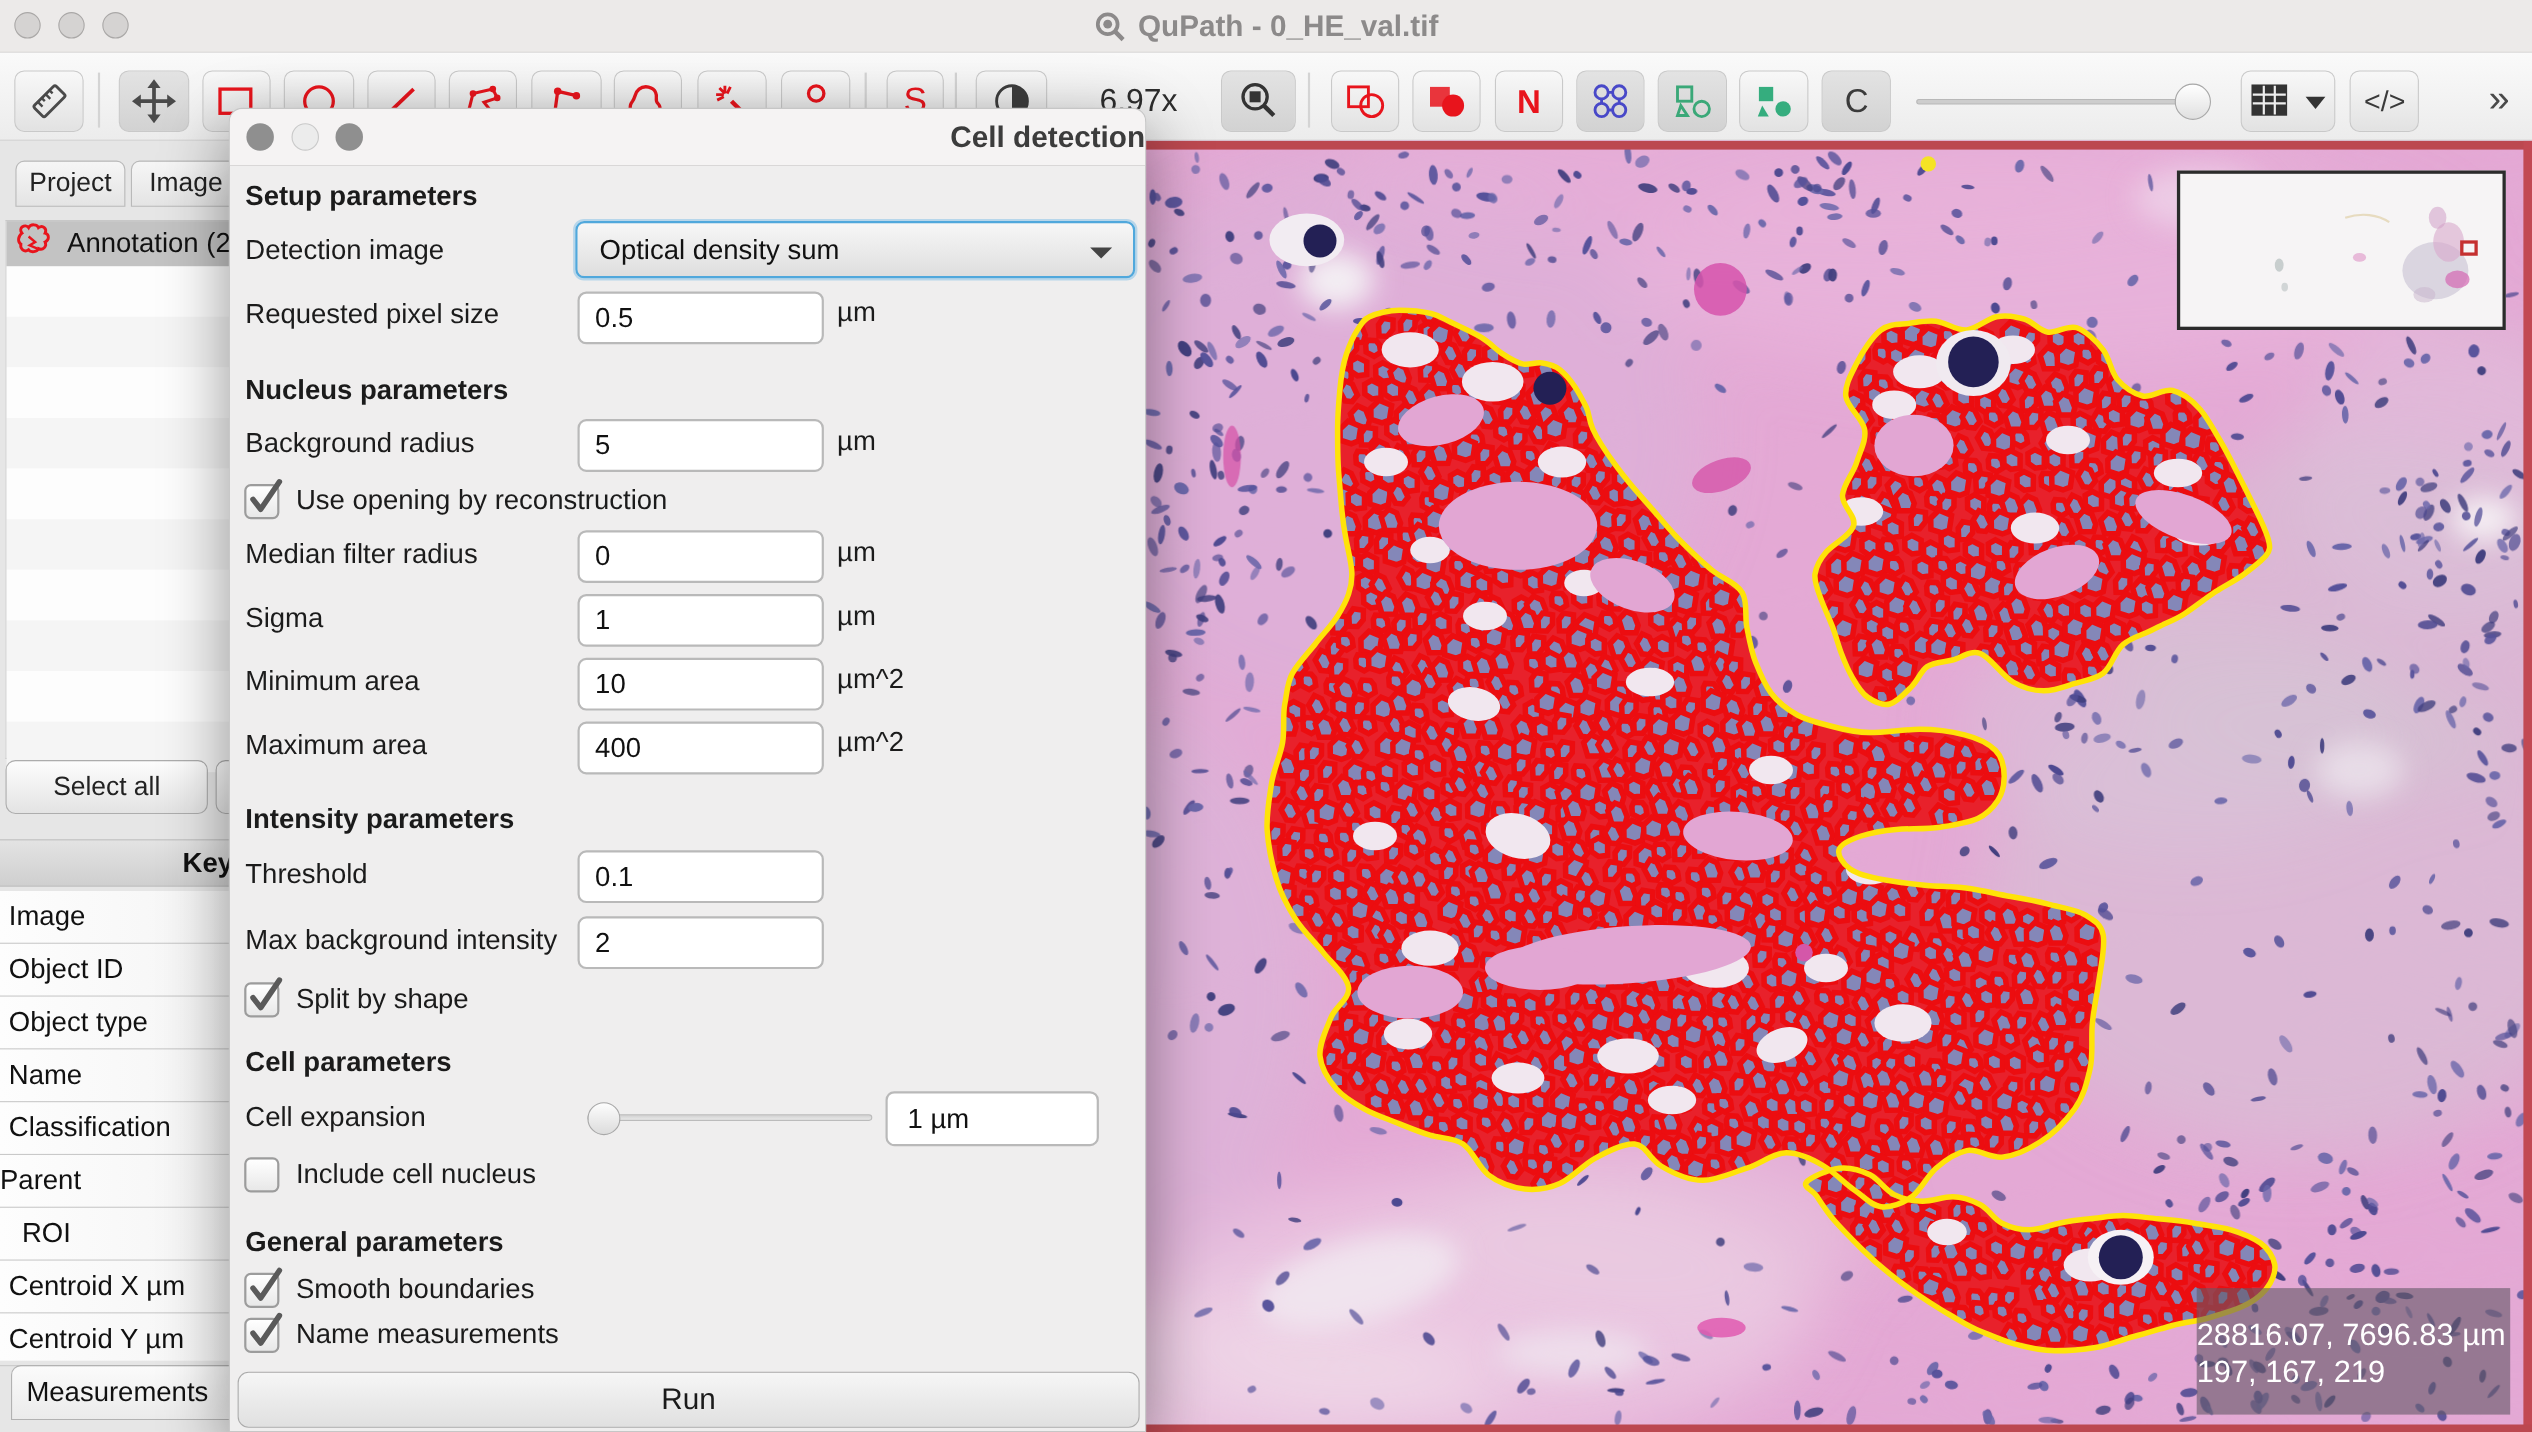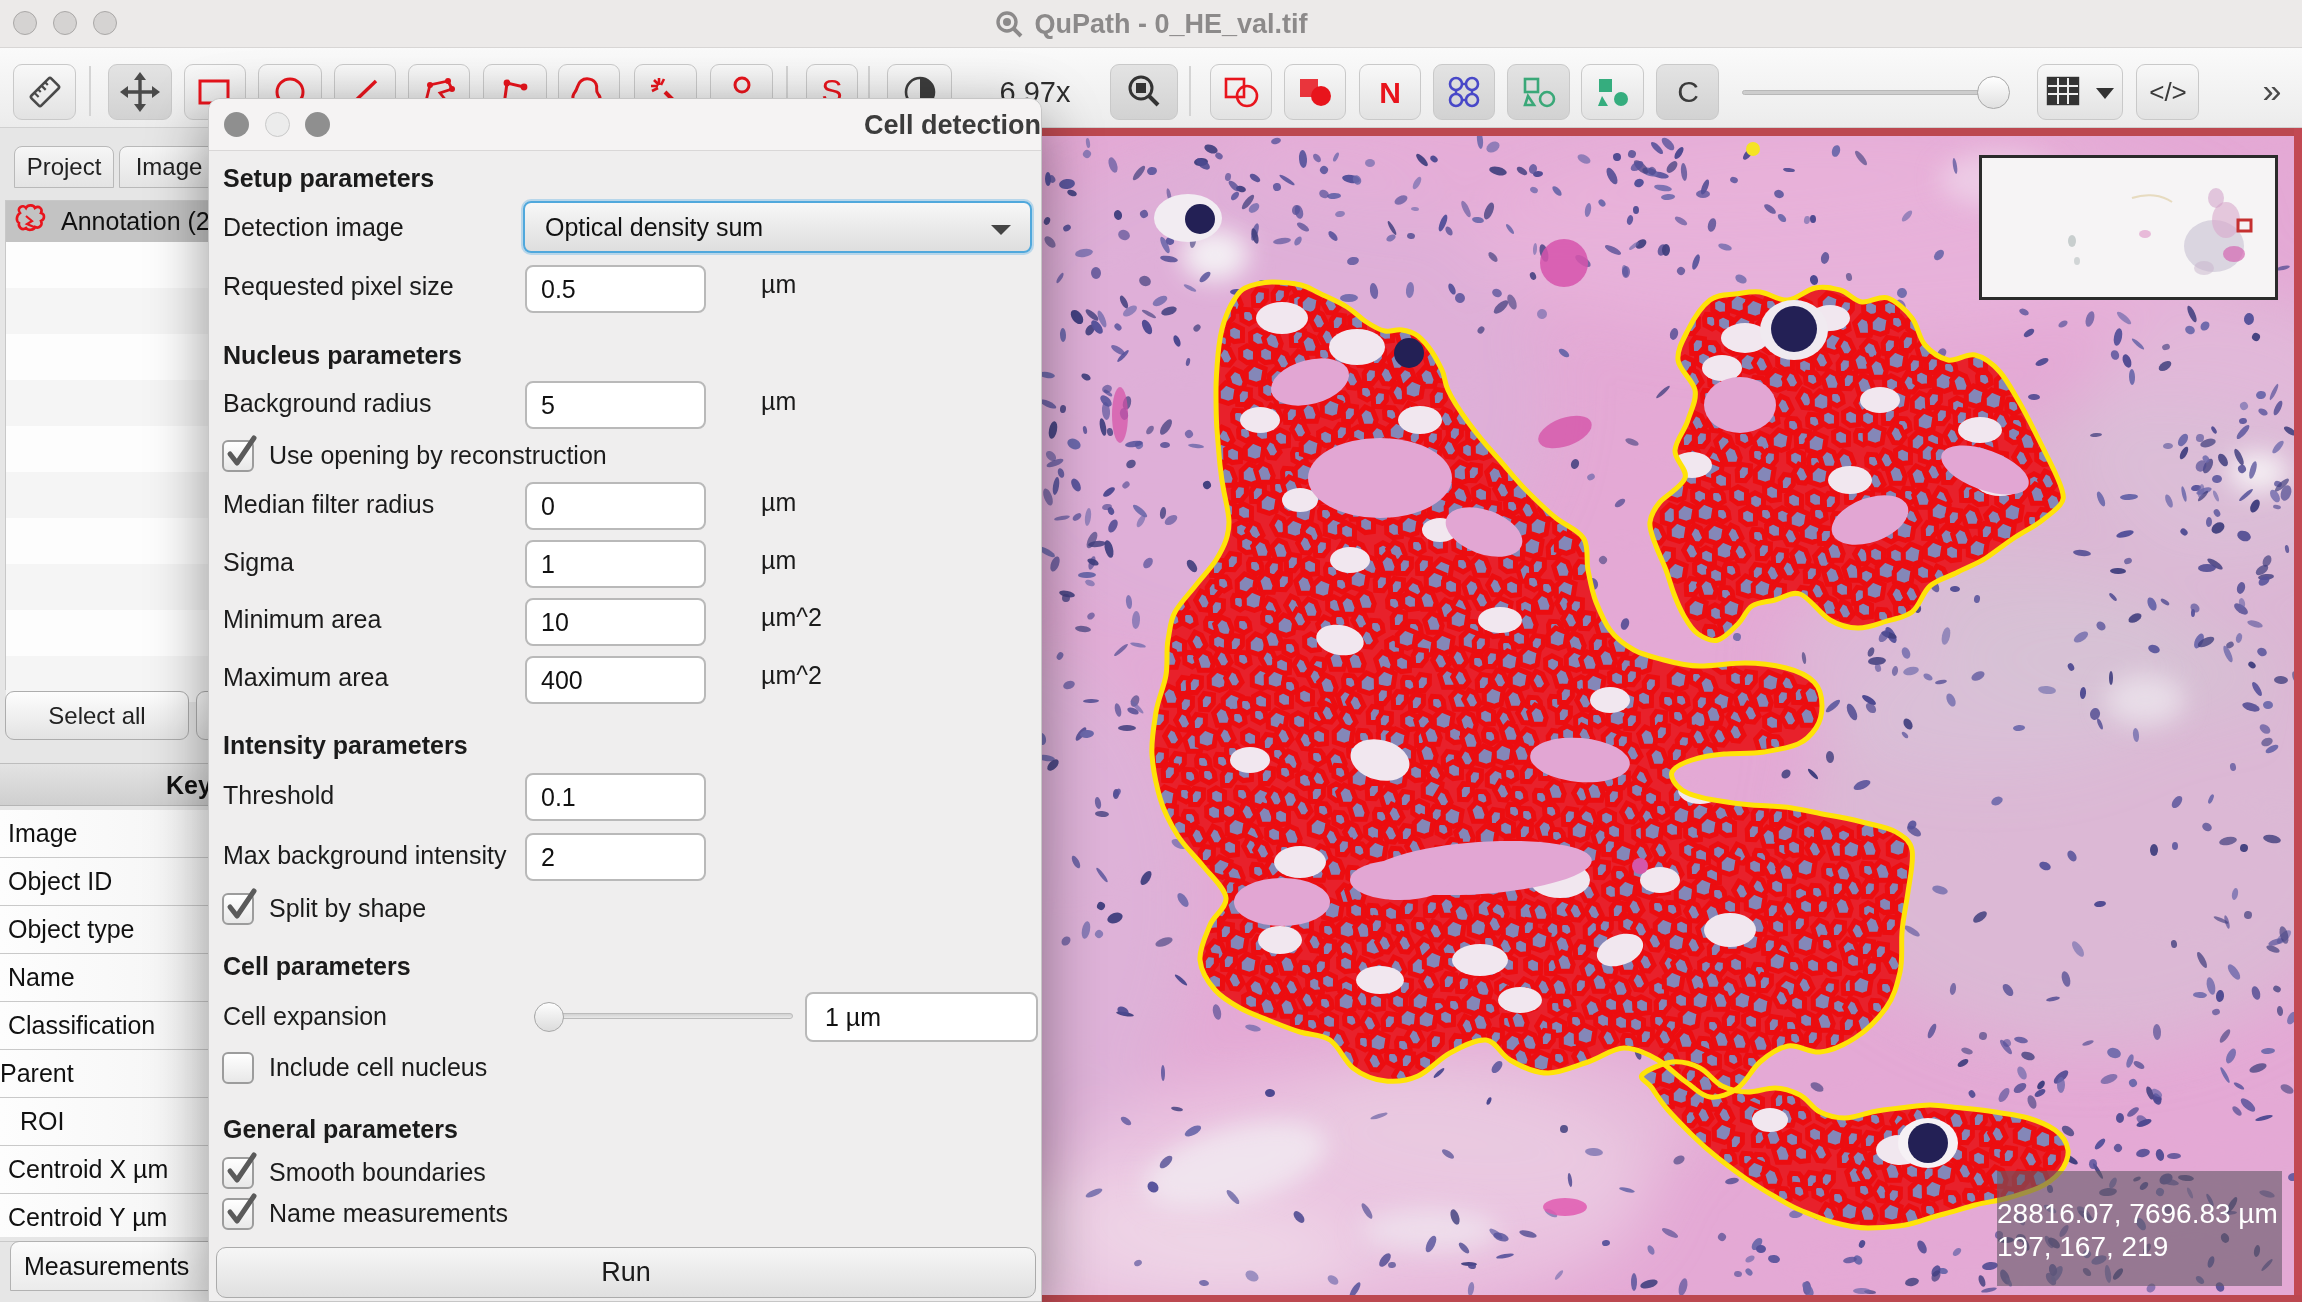--- a/index.html
+++ b/index.html
@@ -35,7 +35,7 @@
 .dtl{position:absolute;top:13px;width:25px;height:25px;border-radius:50%}
 .sect{position:absolute;left:14px;font-weight:bold;font-size:25px;color:#1b1b1b}
 .lbl{position:absolute;left:14px;font-size:25px;color:#1b1b1b}
-.inp{position:absolute;left:316px;width:181px;height:48px;background:#fff;border:2px solid #b9b9b9;border-radius:8px;font-size:25px;color:#111;line-height:44px;padding-left:14px}
+.inp{position:absolute;left:316px;width:224px;height:48px;background:#fff;border:2px solid #b9b9b9;border-radius:8px;font-size:25px;color:#111;line-height:44px;padding-left:14px}
 .unit{position:absolute;left:552px;font-size:25px;color:#1b1b1b}
 .cb{position:absolute;left:13px;width:32px;height:32px;background:linear-gradient(#fff,#e8e8e8);border:2px solid #9c9c9c;border-radius:6px}
 .cblbl{position:absolute;left:60px;font-size:25px;color:#1b1b1b}

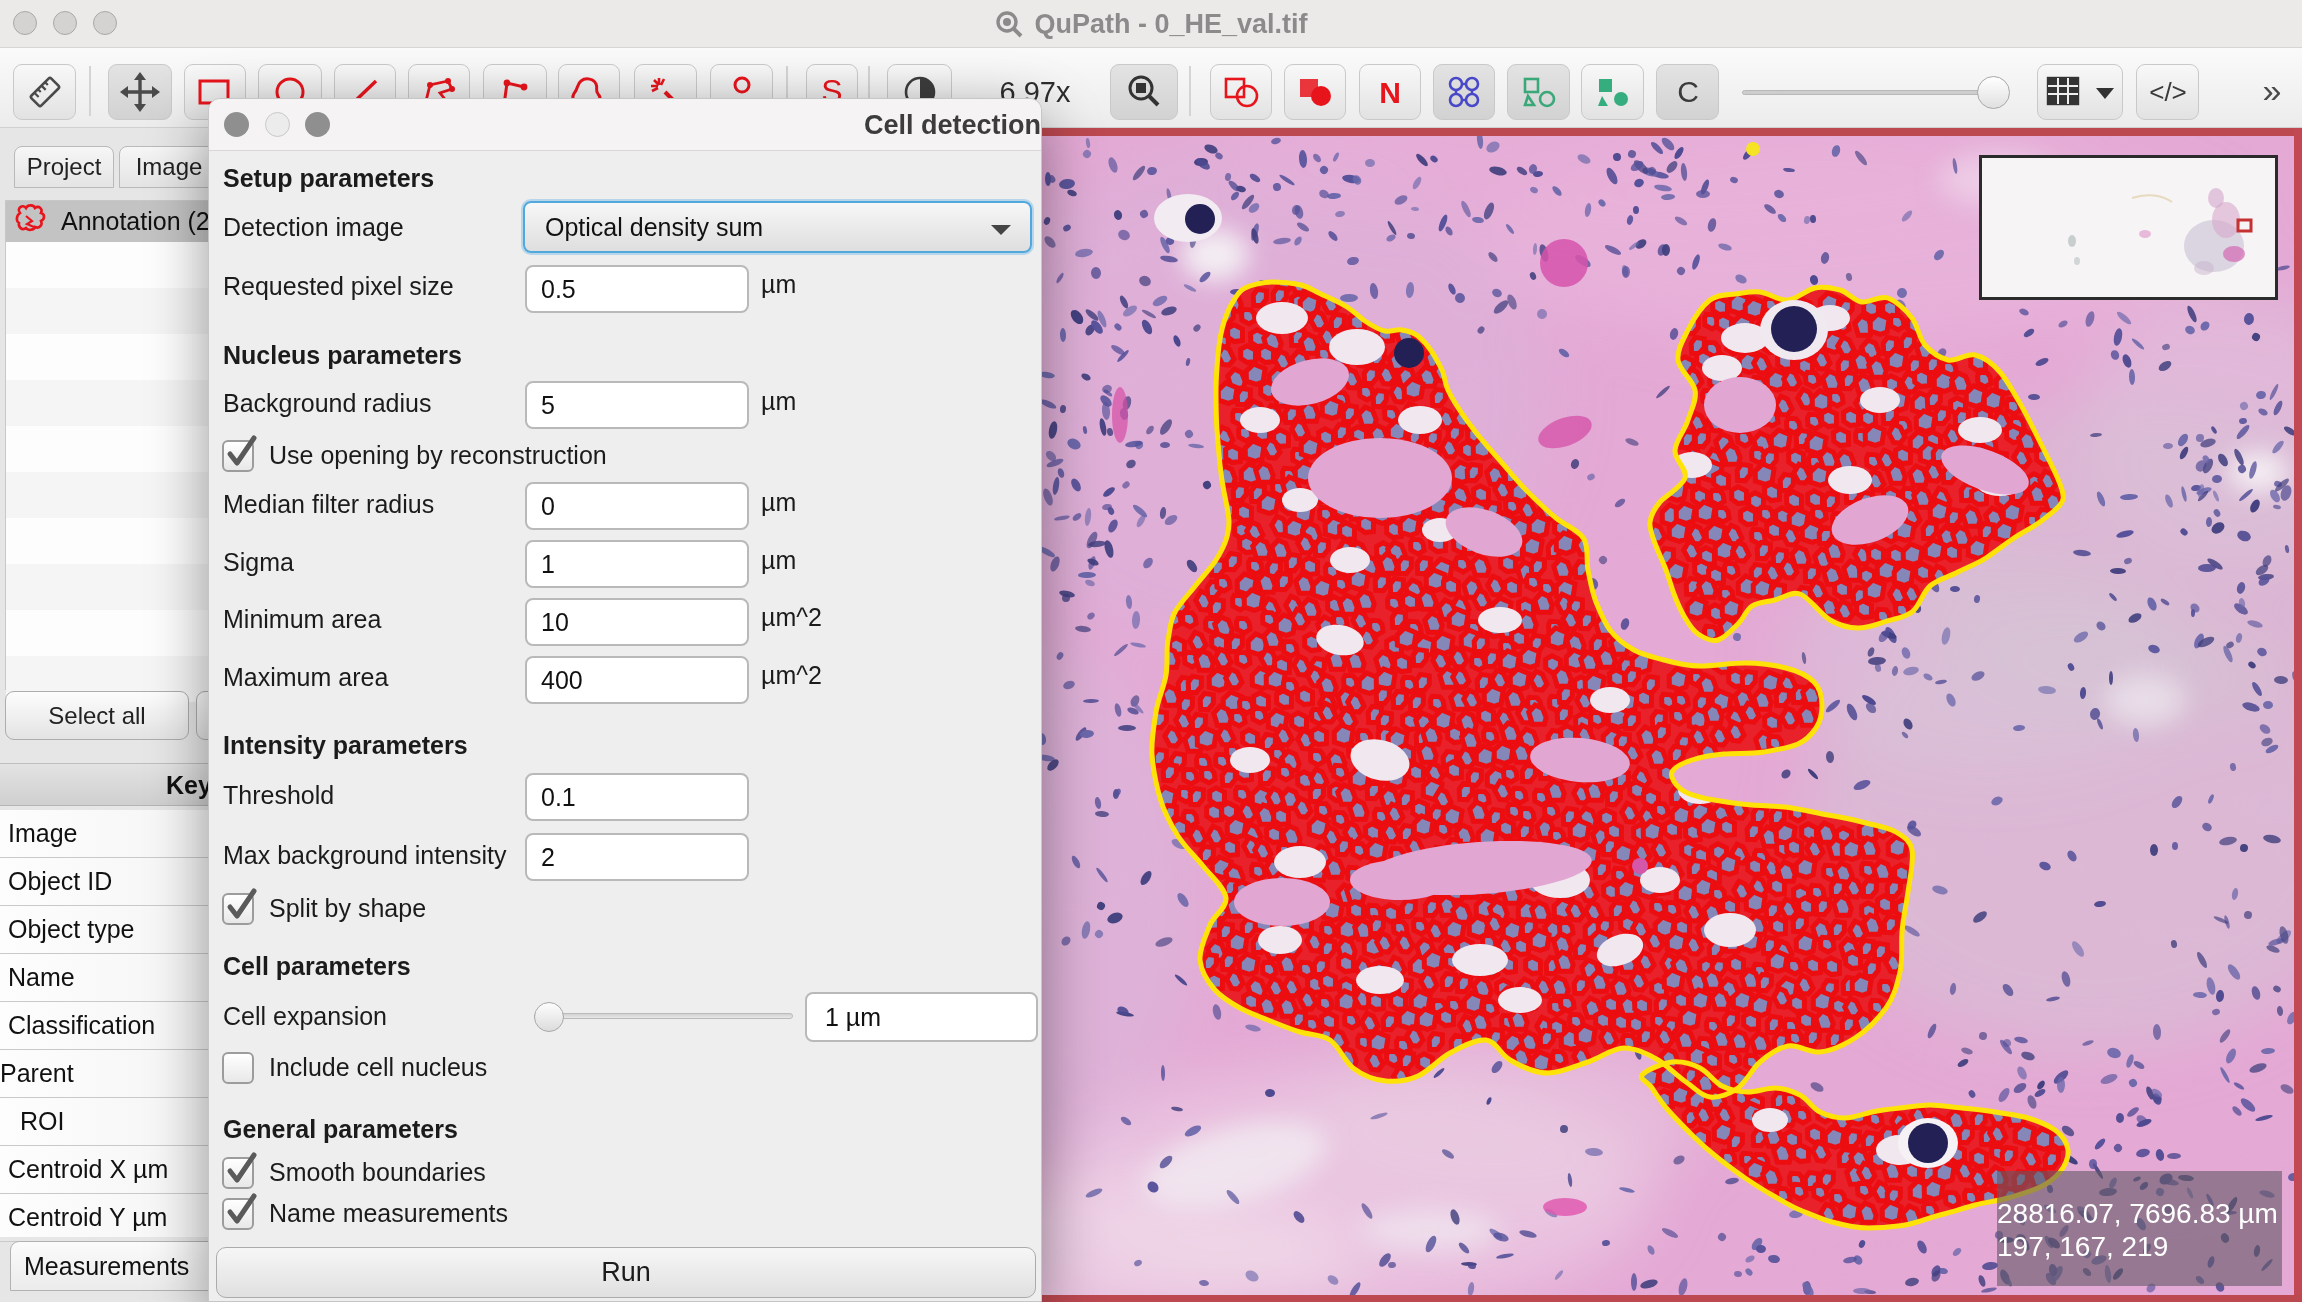--- a/index.html
+++ b/index.html
@@ -43,7 +43,7 @@
 #runbtn{position:absolute;left:7px;top:1148px;width:820px;height:51px;background:linear-gradient(#f6f6f6,#e0e0e0);border:1px solid #ababab;border-radius:10px;font-size:27px;color:#1b1b1b;text-align:center;line-height:49px}
 #slider-track{position:absolute;left:325px;top:914px;width:259px;height:6px;background:linear-gradient(#d2d2d2,#e8e8e8);border:1px solid #bbb;border-radius:3px}
 #slider-thumb{position:absolute;left:325px;top:903px;width:30px;height:30px;border-radius:50%;background:linear-gradient(#fdfdfd,#dcdcdc);border:1px solid #a8a8a8}
-#cellexp{position:absolute;left:596px;top:893px;width:233px;height:50px;background:#fff;border:2px solid #b9b9b9;border-radius:8px;font-size:25px;color:#111;line-height:46px;padding-left:18px}
+#cellexp{position:absolute;left:596px;top:893px;width:194px;height:50px;background:#fff;border:2px solid #b9b9b9;border-radius:8px;font-size:25px;color:#111;line-height:46px;padding-left:18px}
 </style></head><body>
 <div id="titlebar" class="abs">
     <div class="tl" style="left:13px"></div>

